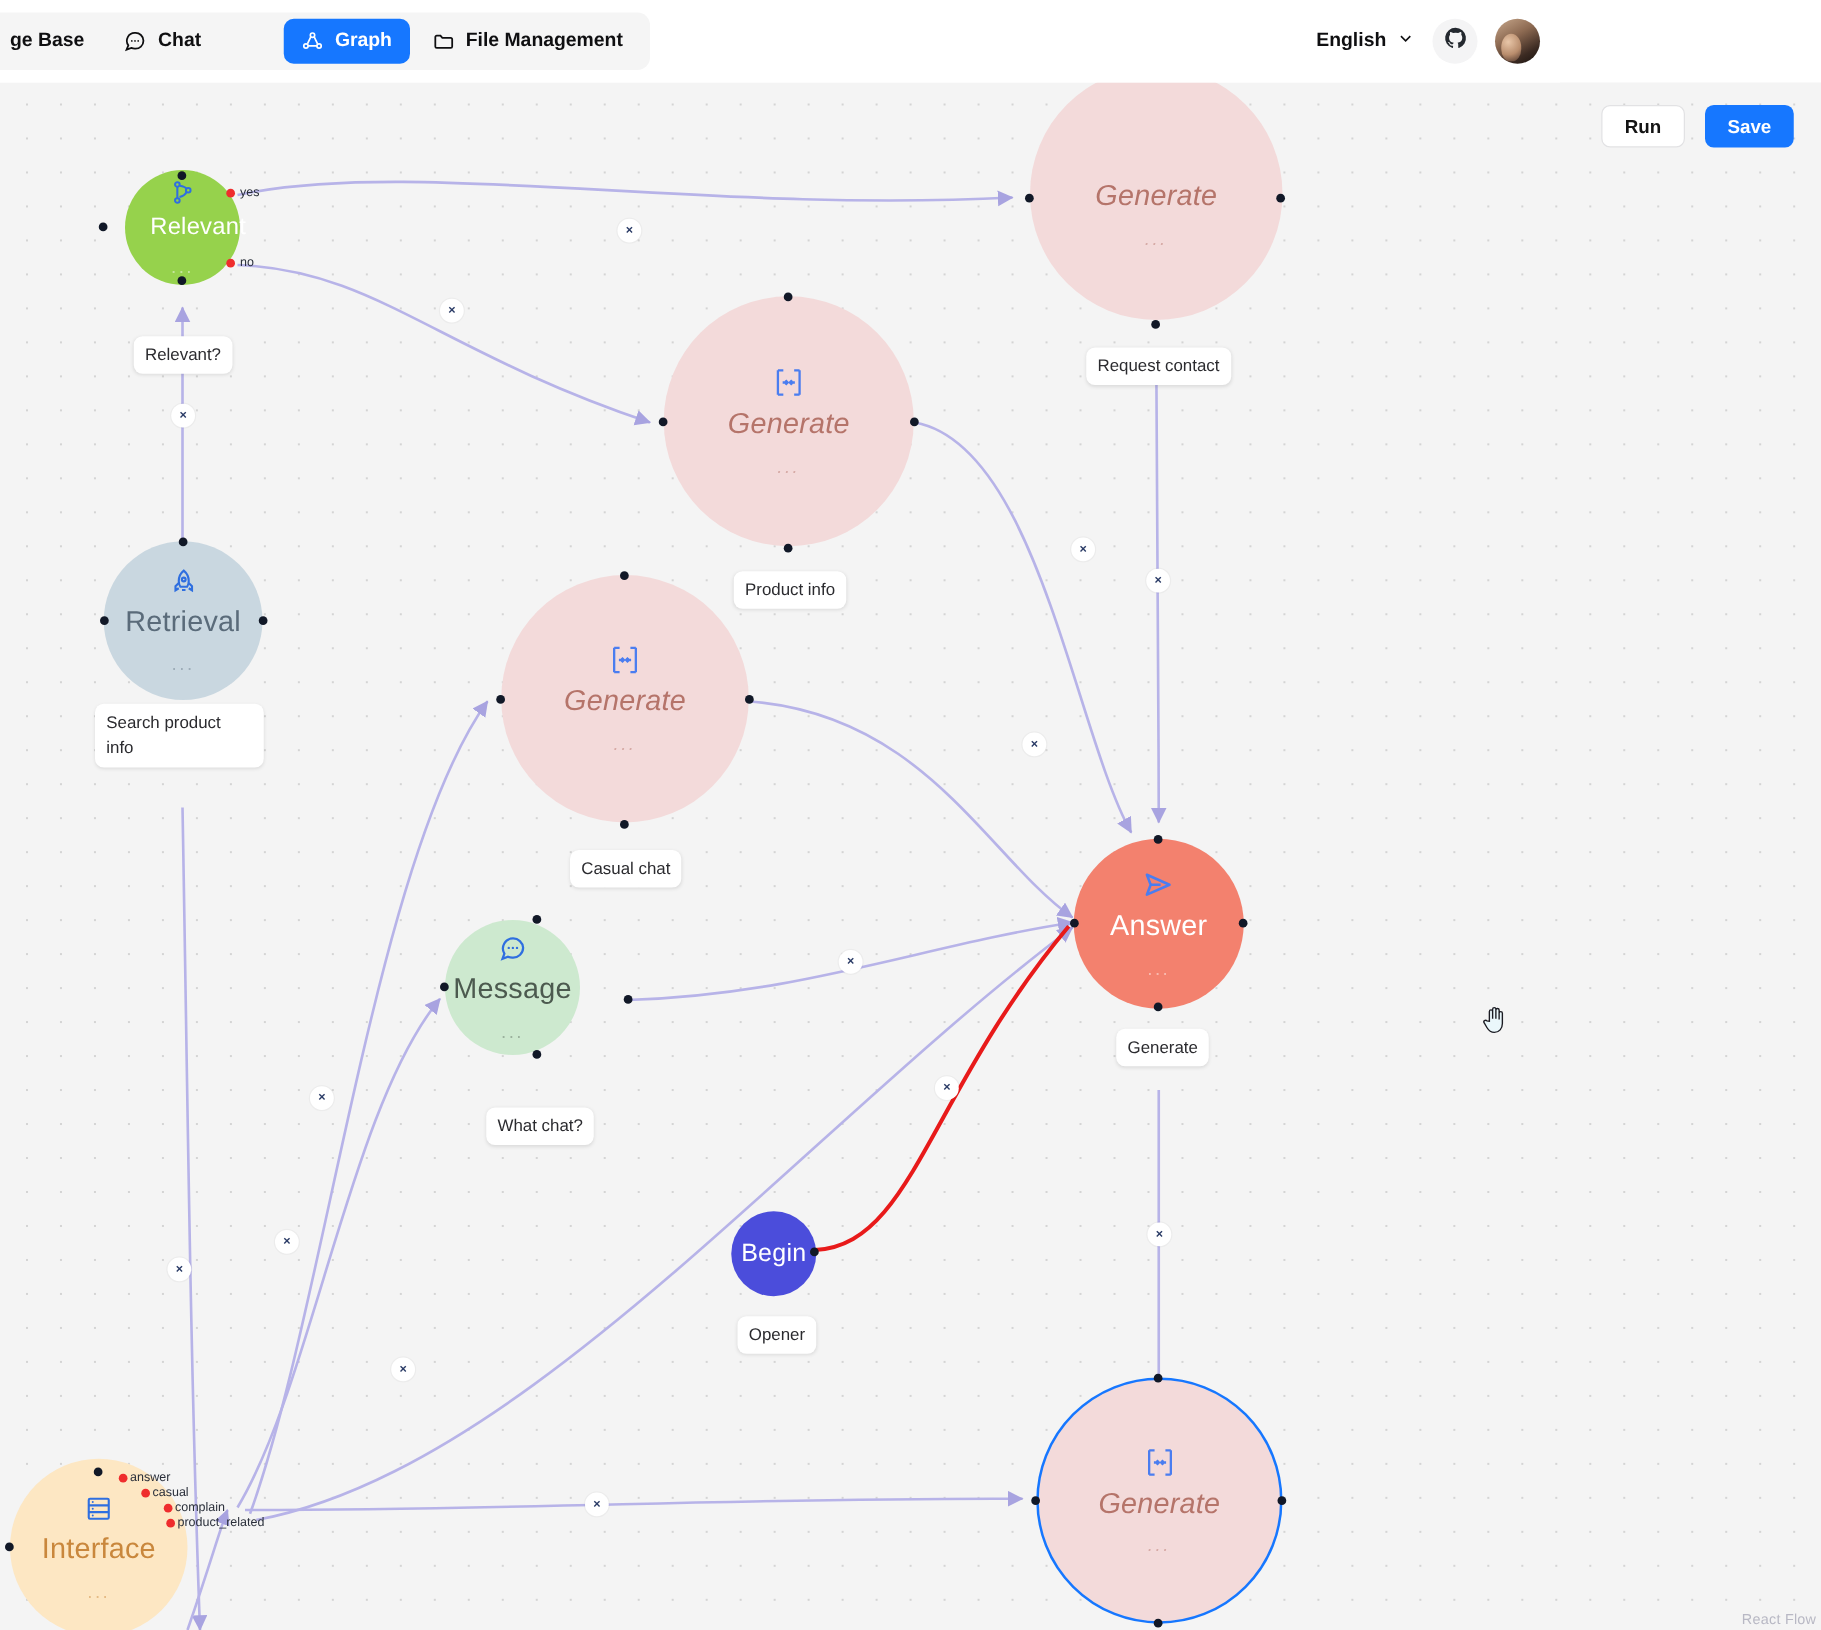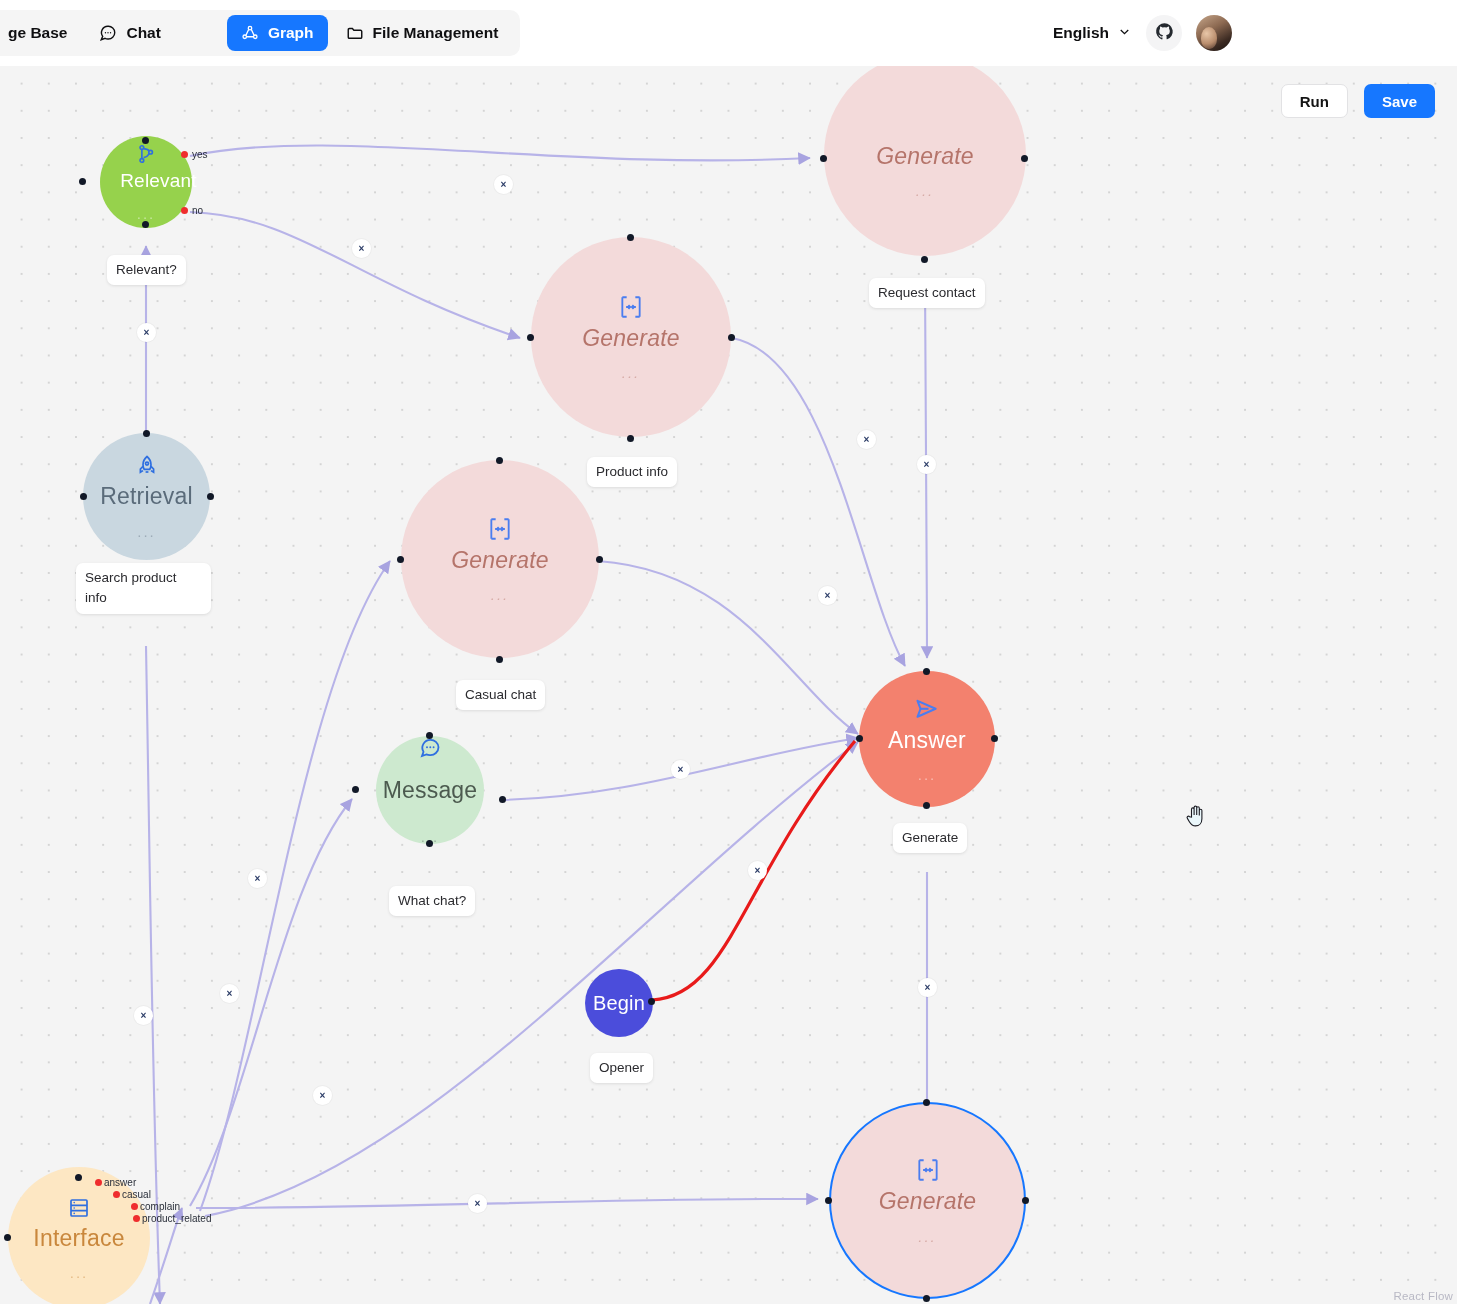--- a/index.html
+++ b/index.html
@@ -322,7 +322,7 @@
   <div class="handle-label" style="left:192px; top:83px;">yes</div>
   <div class="handle red" style="left:181px; top:141px;"></div>
   <div class="handle-label" style="left:192px; top:139px;">no</div>
-  <div class="chip" style="left:107px; top:189px;">Relevant?</div>
+  <div class="chip" style="left:107px; top:203px;">Relevant?</div>
 
   <div class="node n-generate" style="left:824px; top:-12px; width:202px; height:202px;">
     <span class="nicon" style="visibility:hidden">

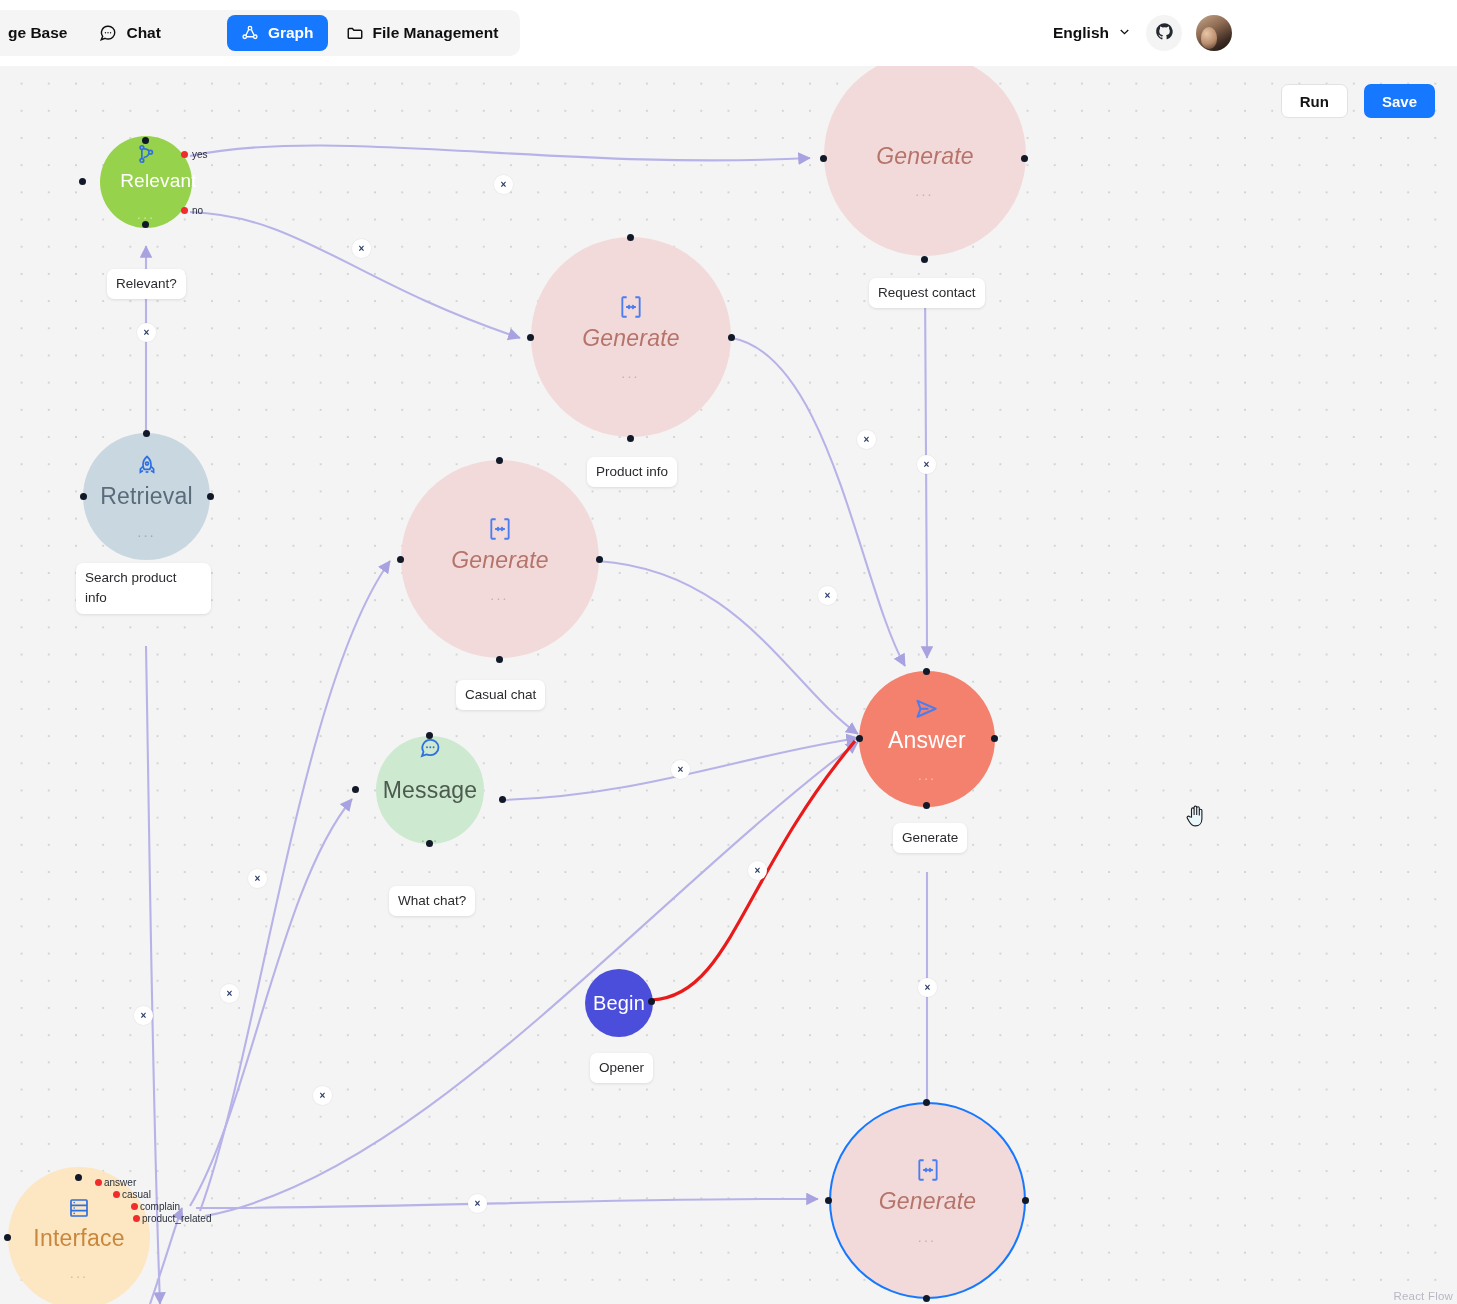--- a/index.html
+++ b/index.html
@@ -403,7 +403,7 @@
   <div class="handle" style="left:923px; top:736px;"></div>
   <div class="chip" style="left:893px; top:757px;">Generate</div>
 
-  <div class="node n-message" style="left:376px; top:670px; width:108px; height:108px;justify-content:space-between;">
+  <div class="node n-message" style="left:356px; top:670px; width:108px; height:108px;">
     <span class="nicon">
       <svg width="24" height="24" viewBox="0 0 24 24" fill="none" stroke="#2f6fe0" stroke-width="1.8">
         <path d="M20.5 11.2a8 8 0 0 1-8.6 7.9 8.6 8.6 0 0 1-3.5-.7L4 20l1.5-4.1a8 8 0 0 1 6.9-12.1 8 8 0 0 1 8.1 7.4z"></path>

